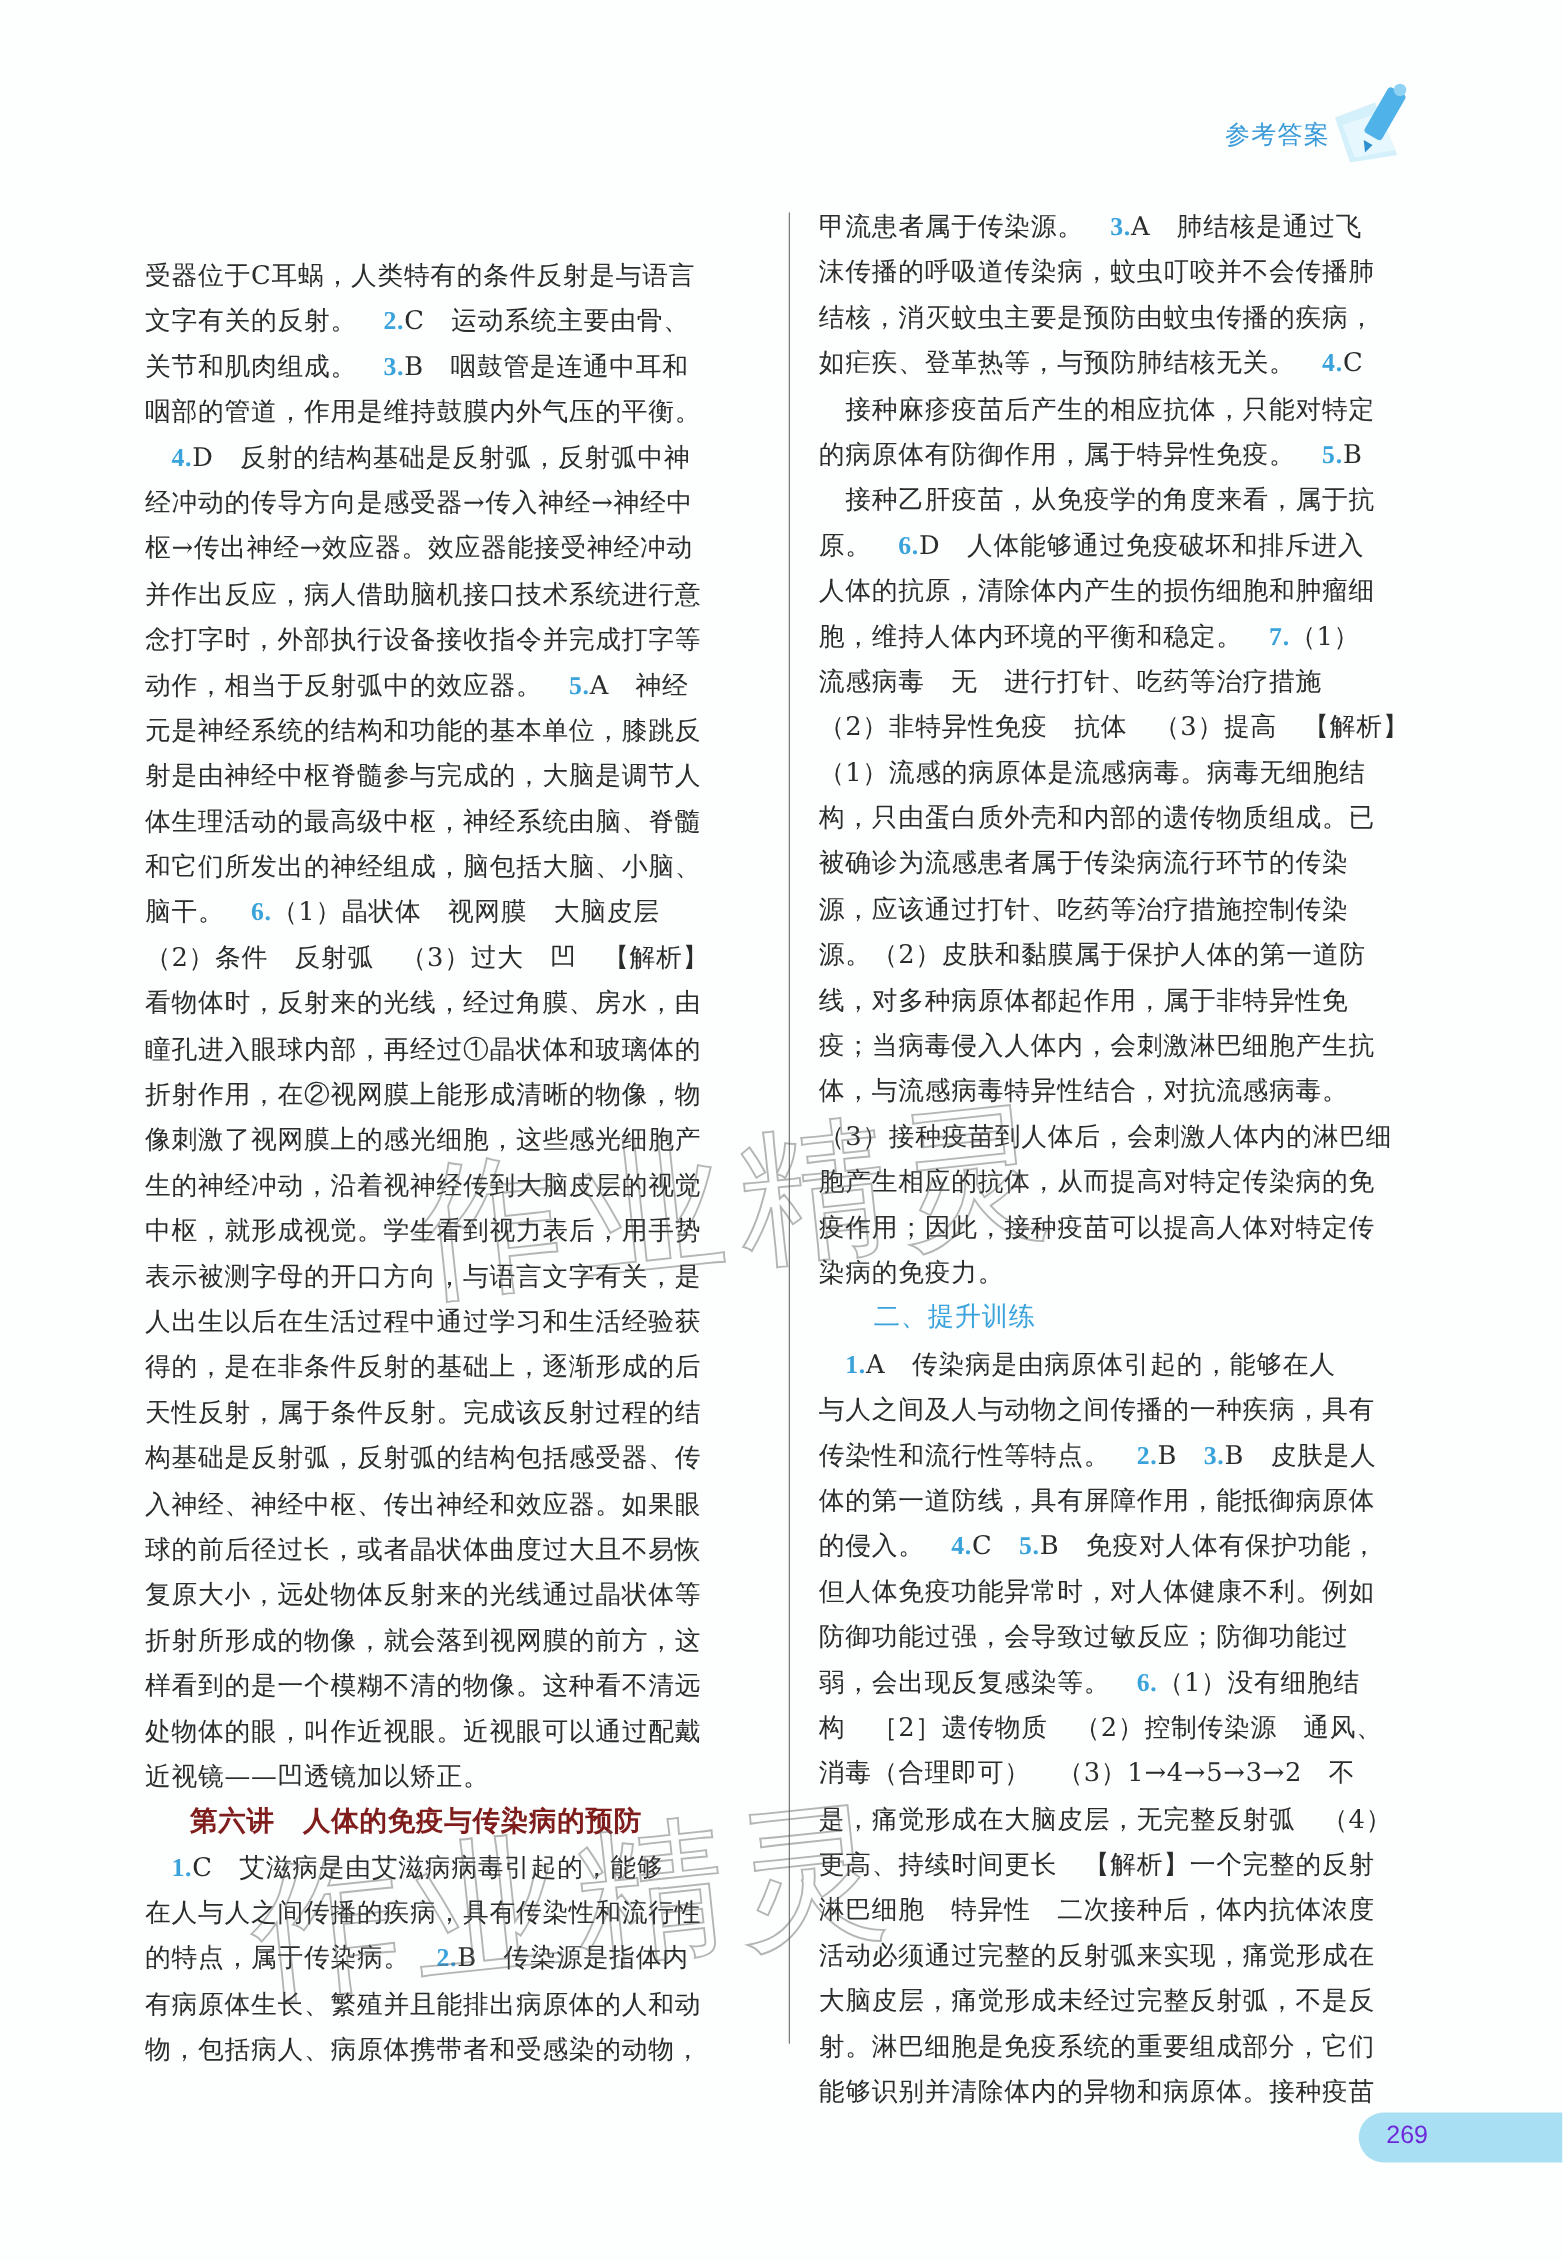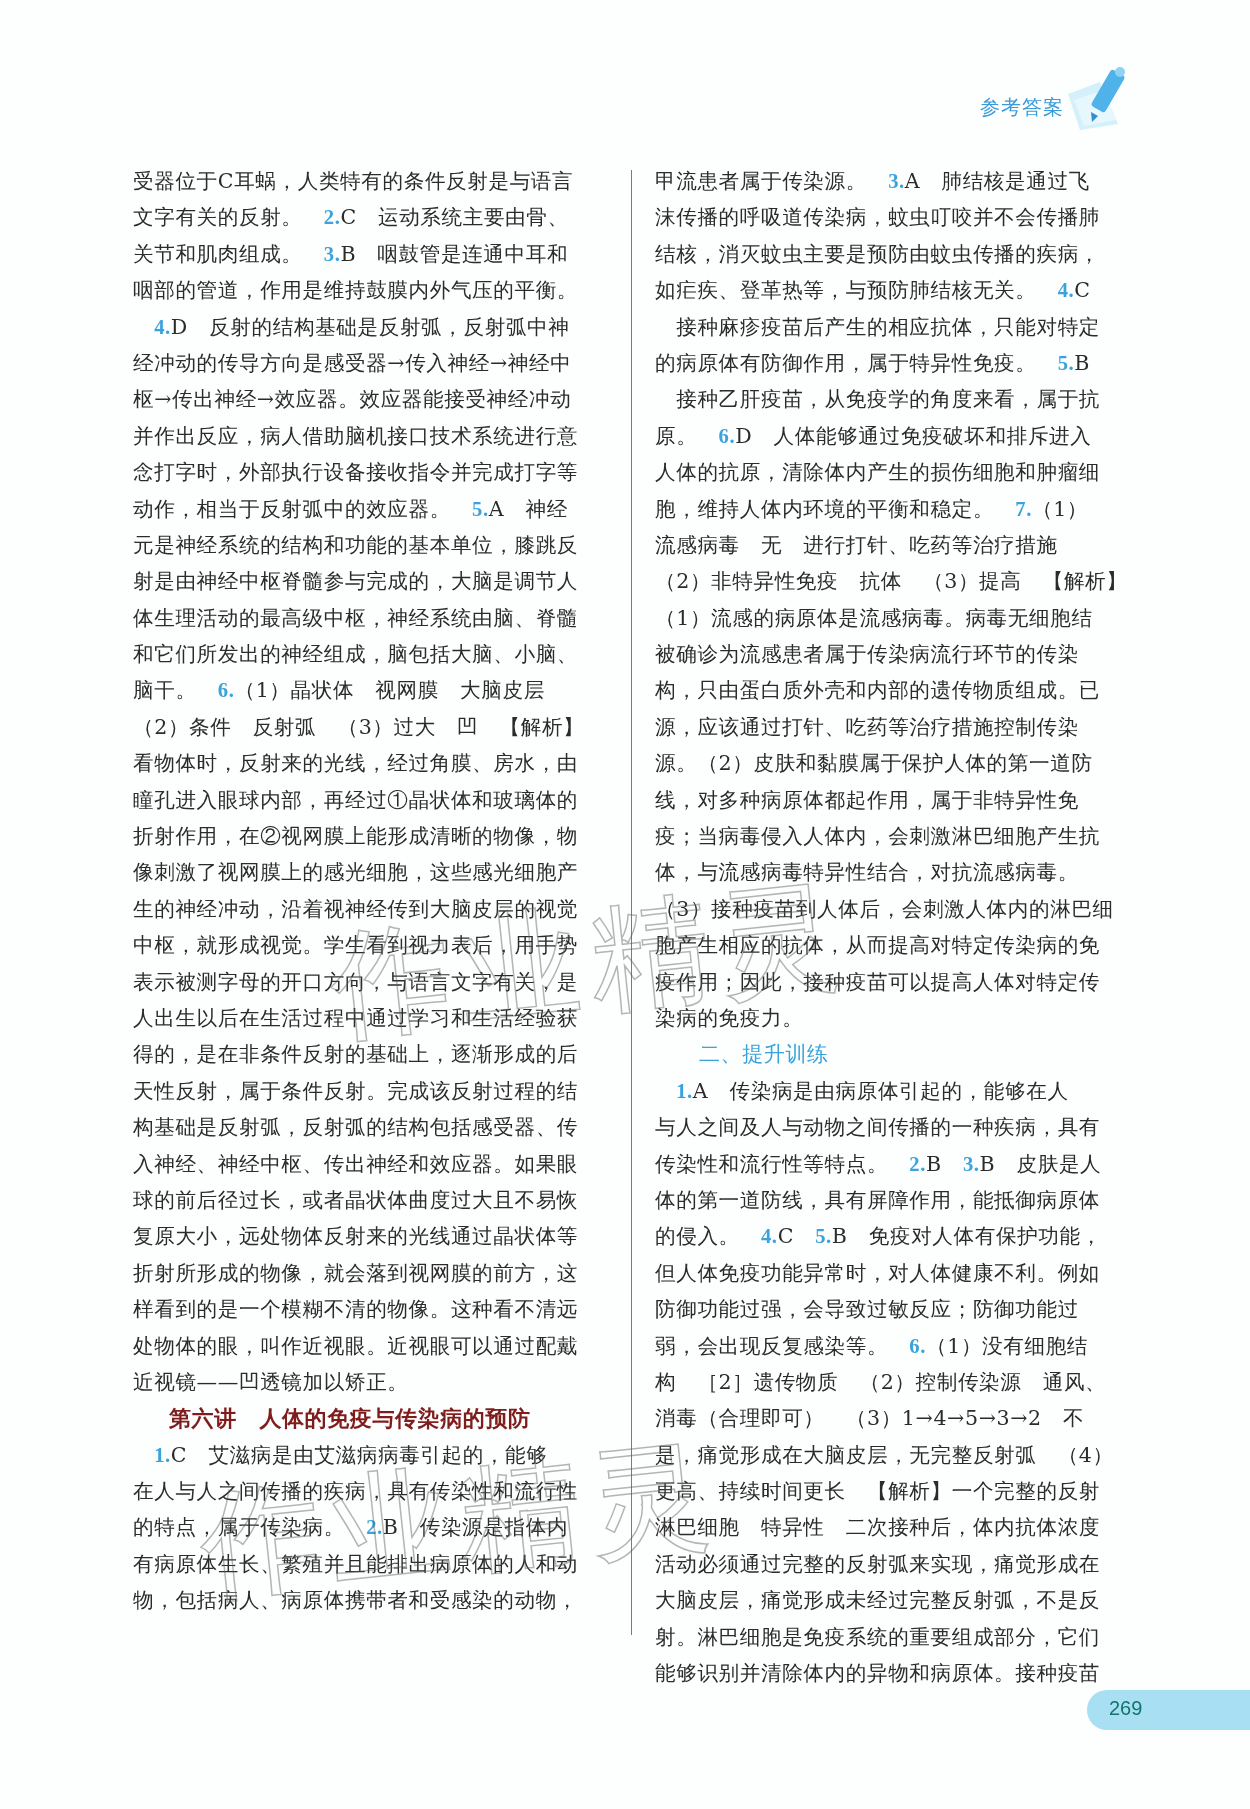--- a/index.html
+++ b/index.html
@@ -21,7 +21,7 @@
       font-size: 20.6px; line-height: 36.4px; letter-spacing: 0.6px;
       text-align: justify; text-justify: inter-character;
     }
-    .col-left { left: 133px; }
+    .col-left { left: 116px; margin-top: 39px; }
     .col-right { left: 655px; }
     .divider {
       position: absolute; left: 631px; top: 170px; width: 1px; height: 1465px; background: #7a7a7a;

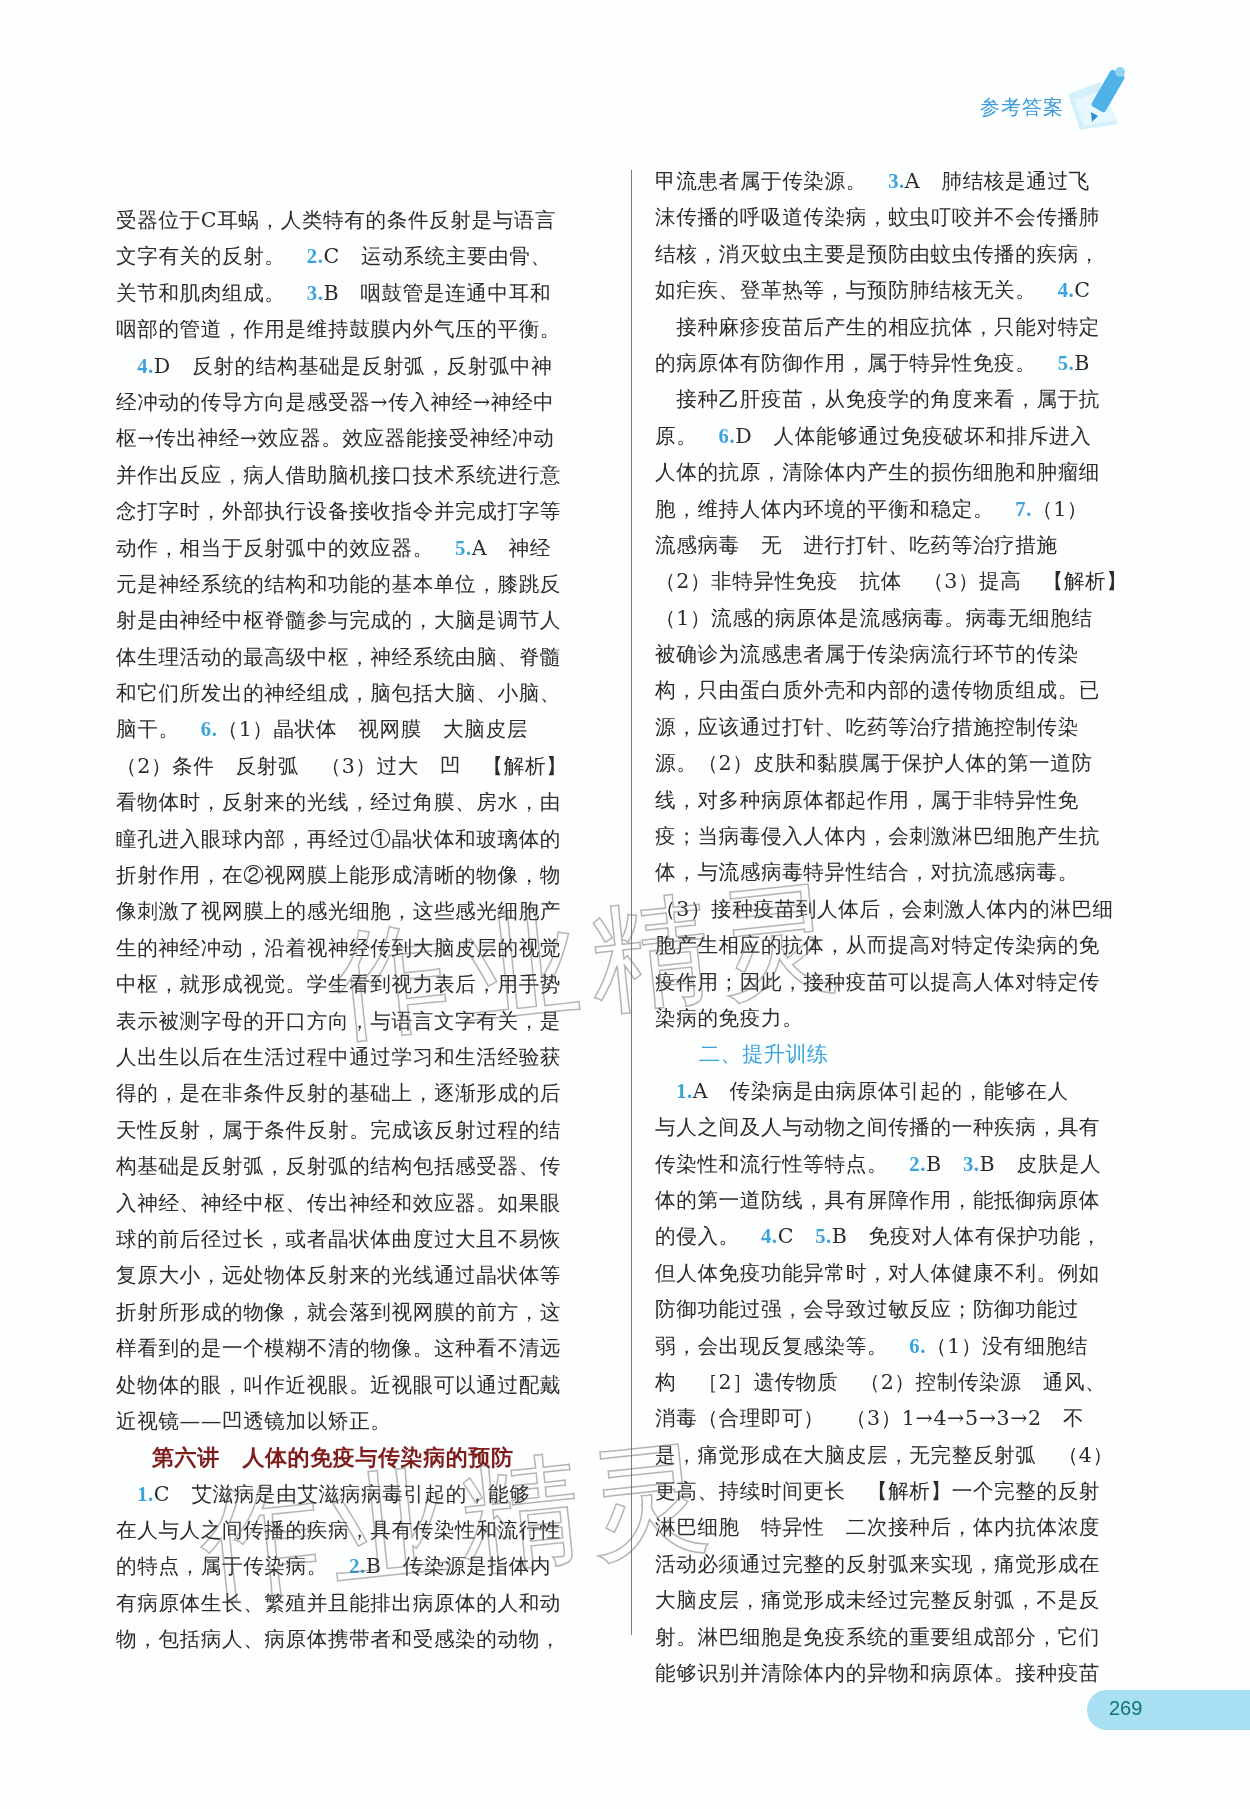--- a/index.html
+++ b/index.html
@@ -117,8 +117,8 @@
     <span class="line">流感病毒　无　进行打针、吃药等治疗措施</span>
     <span class="line">（2）非特异性免疫　抗体　（3）提高　【解析】</span>
     <span class="line">（1）流感的病原体是流感病毒。病毒无细胞结</span>
+    <span class="line">构，只由蛋白质外壳和内部的遗传物质组成。已</span>
     <span class="line">被确诊为流感患者属于传染病流行环节的传染</span>
-    <span class="line">构，只由蛋白质外壳和内部的遗传物质组成。已</span>
     <span class="line">源，应该通过打针、吃药等治疗措施控制传染</span>
     <span class="line">源。（2）皮肤和黏膜属于保护人体的第一道防</span>
     <span class="line">线，对多种病原体都起作用，属于非特异性免</span>

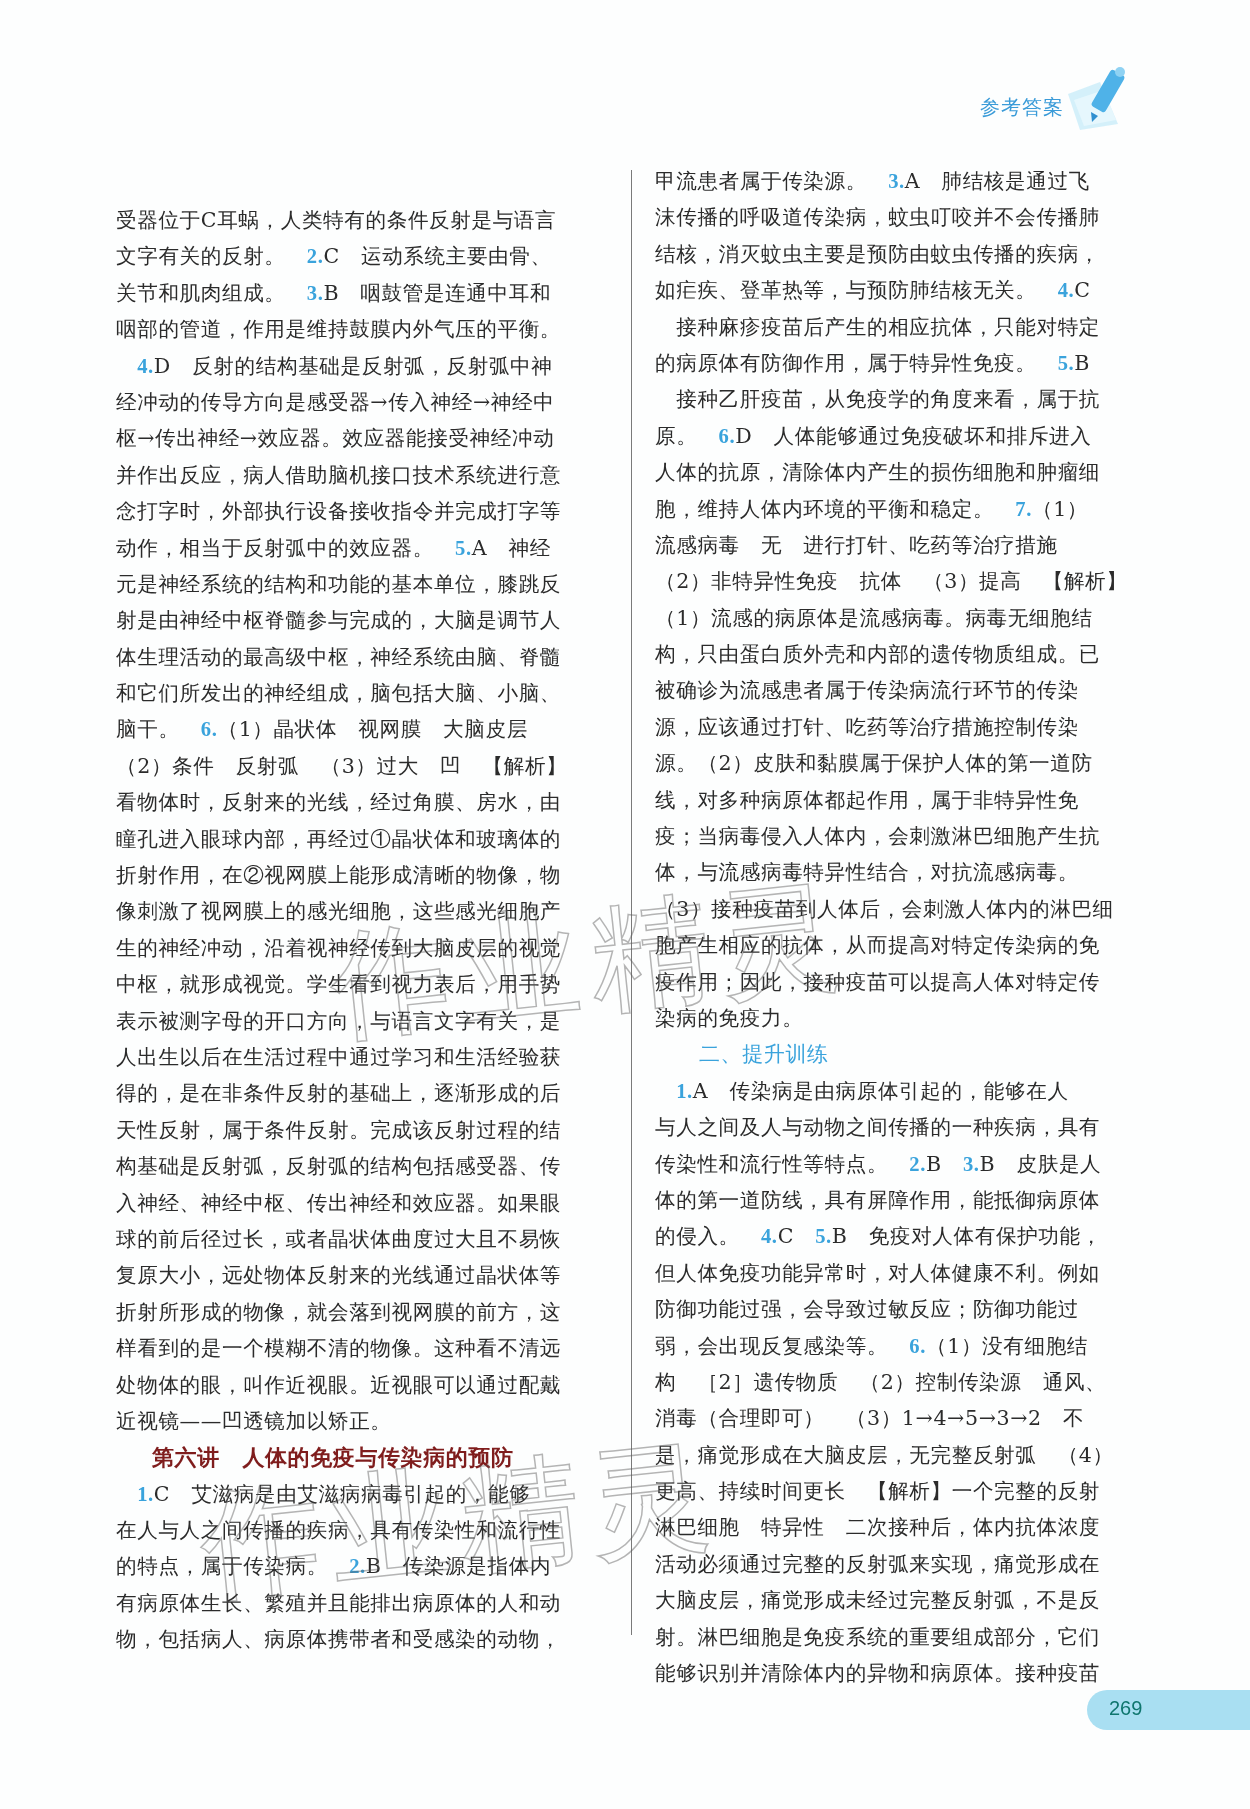--- a/index.html
+++ b/index.html
@@ -36,7 +36,7 @@
       background: #a9dff2; border-radius: 20px 0 0 20px;
     }
     .page-number {
-      position: absolute; left: 22px; top: 7px; font-size: 20px; color: #0f766e;
+      position: absolute; left: 22px; top: 7px; font-size: 20px; color: #6d28d9;
       font-family: "Liberation Sans", sans-serif;
     }
     .watermark {

